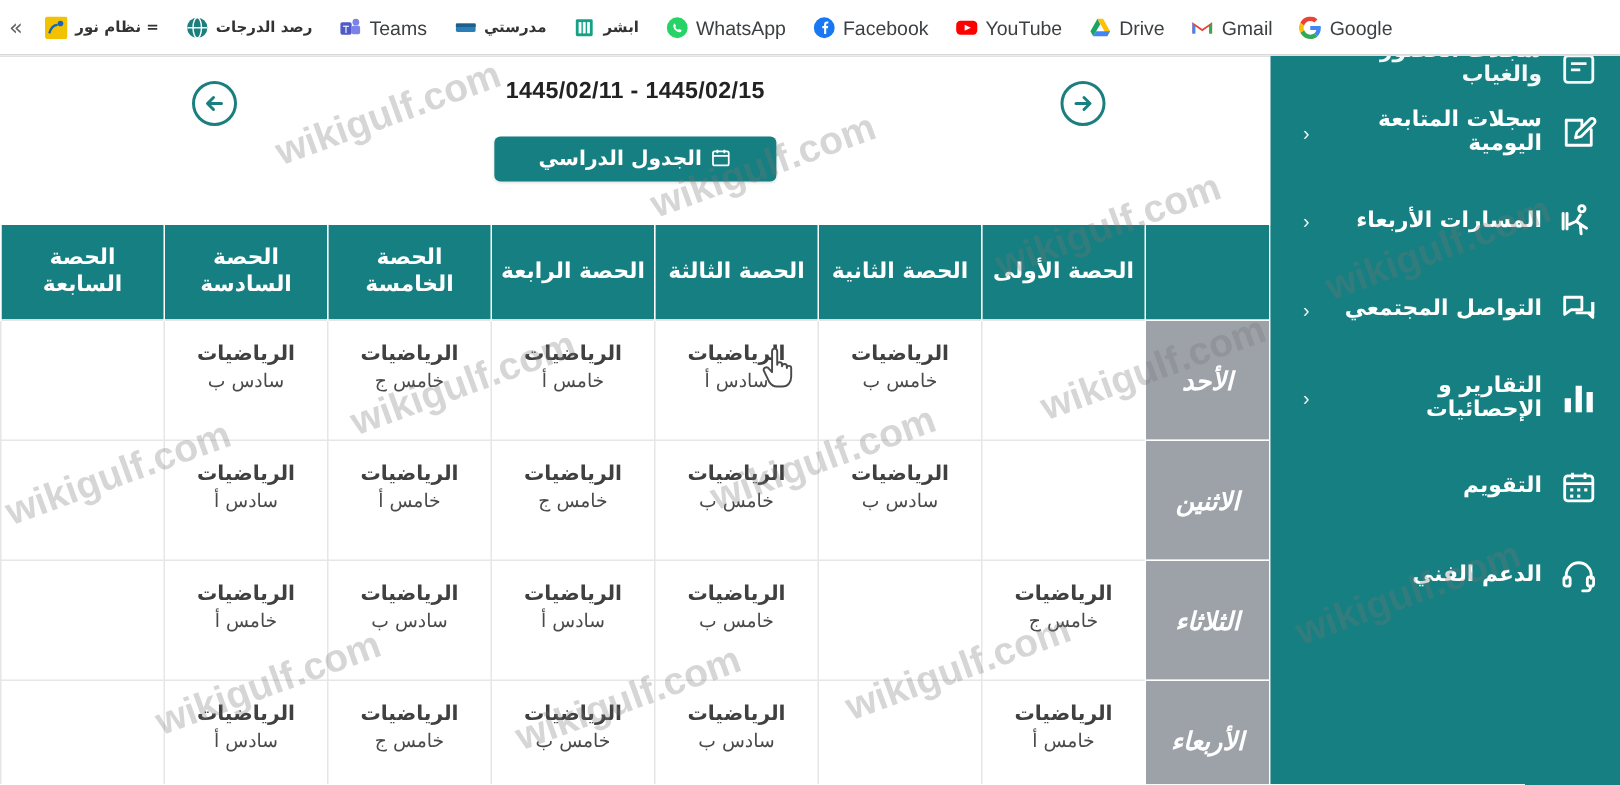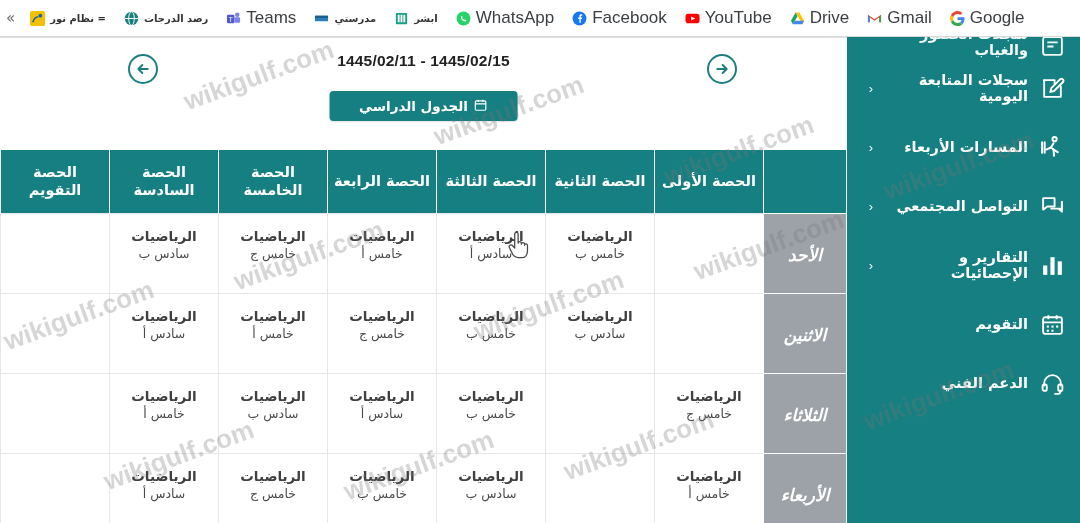--- a/index.html
+++ b/index.html
@@ -28,7 +28,7 @@
     font-size: 12.5px; color: #3c4043; cursor: default;
     direction: rtl;
   }
-  .bm .lbl { font-family: "Liberation Sans", sans-serif; font-size: 17px; }
+  .bm .lbl { font-family: "Liberation Sans", sans-serif; font-size: 13px; }
   .bm.arabic .lbl { font-family: "DejaVu Sans", sans-serif; font-size: 10px; font-weight: 600; color:#333; }
   .favicon { width: 15px; height: 15px; flex: 0 0 15px; display:block; }
   .bm-overflow { font-size: 15px; color:#5f6368; padding: 0 6px; }

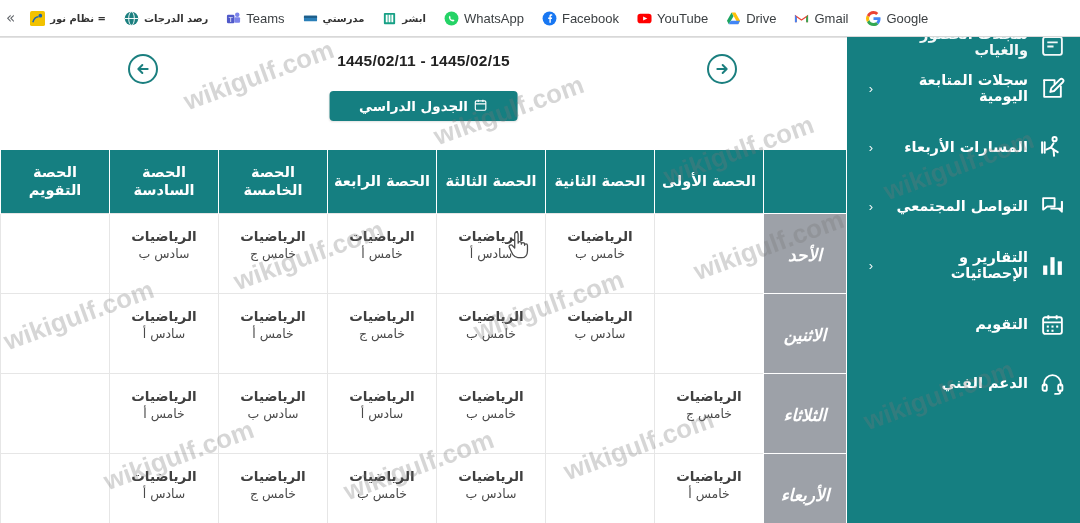--- a/index.html
+++ b/index.html
@@ -403,7 +403,7 @@
             <th>الحصة الرابعة</th>
             <th>الحصة الخامسة</th>
             <th>الحصة السادسة</th>
-            <th>الحصة التقويم</th>
+            <th>الحصة السابعة</th>
           </tr>
         </thead>
         <tbody>

